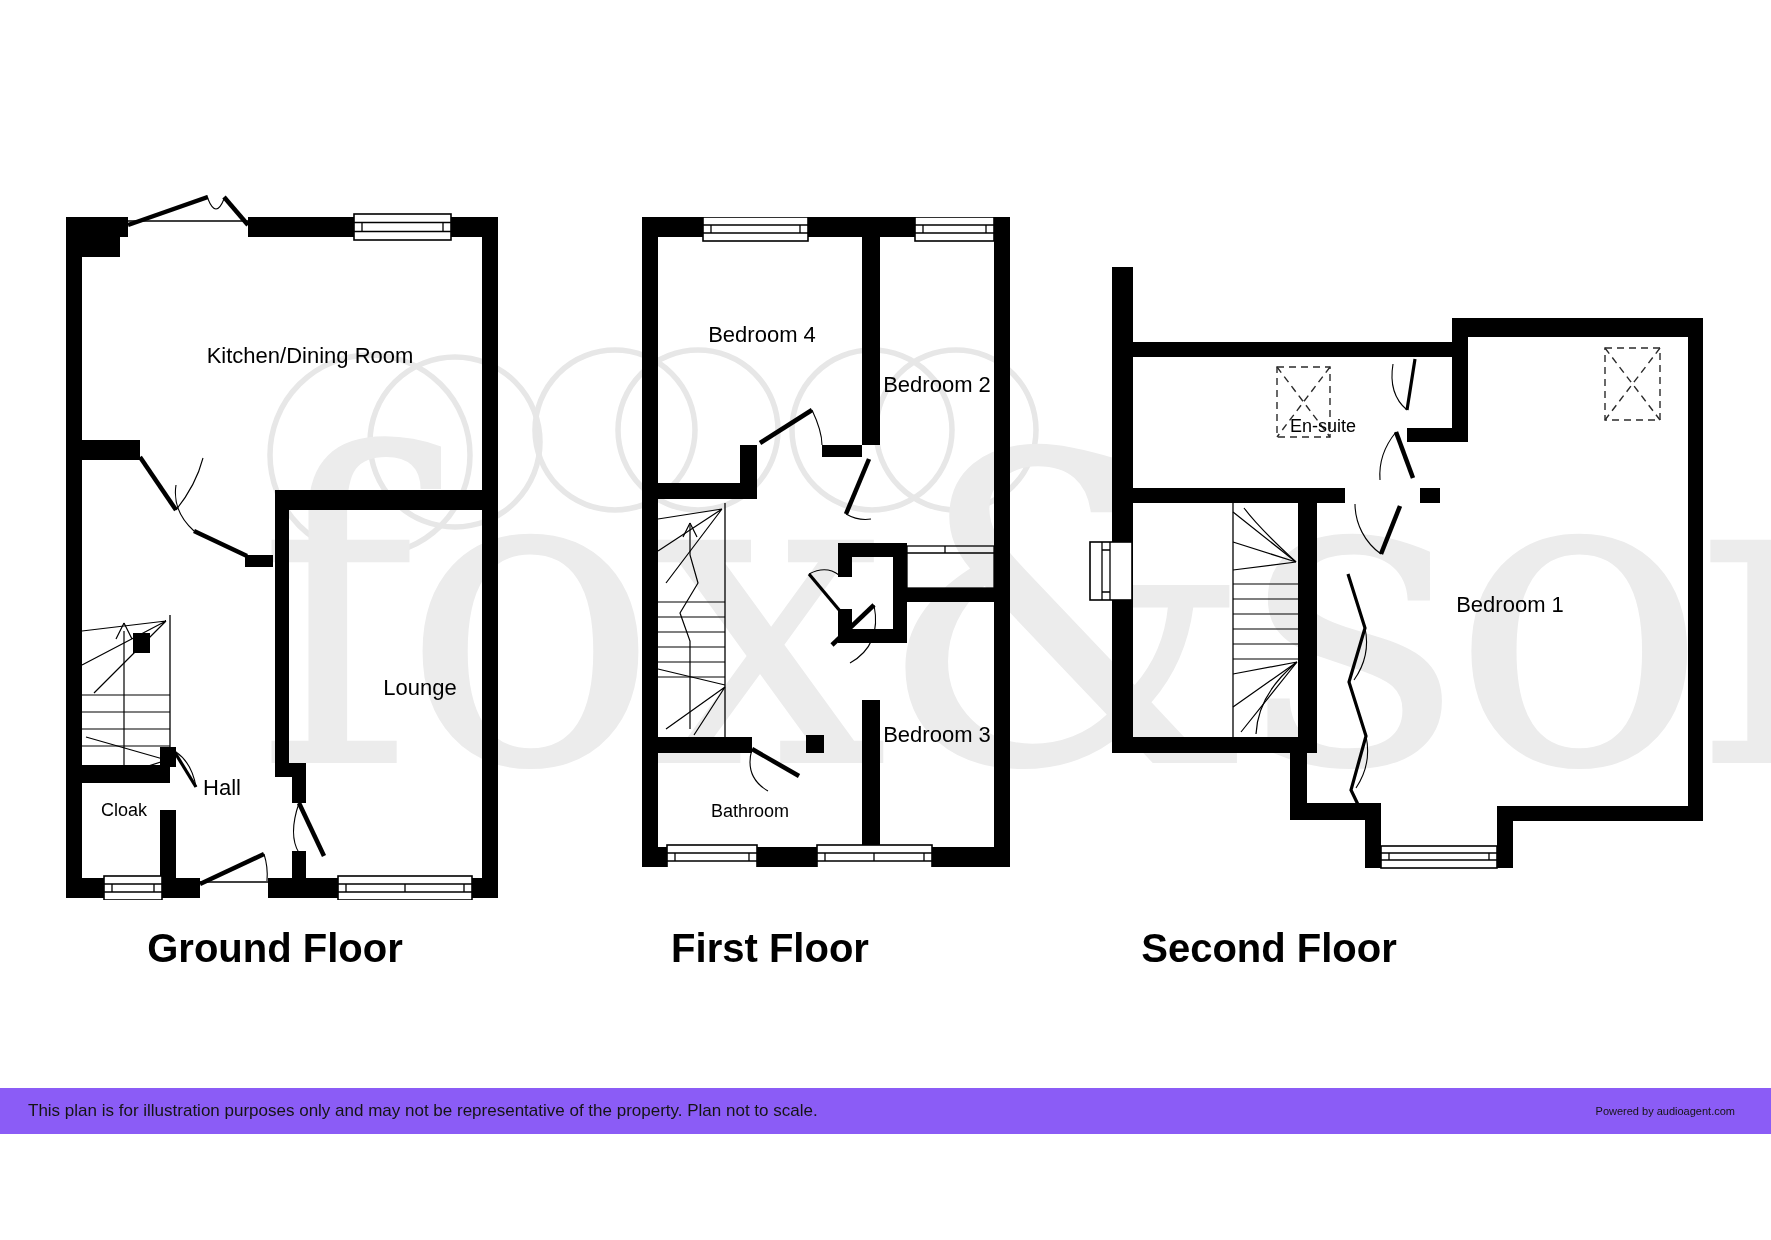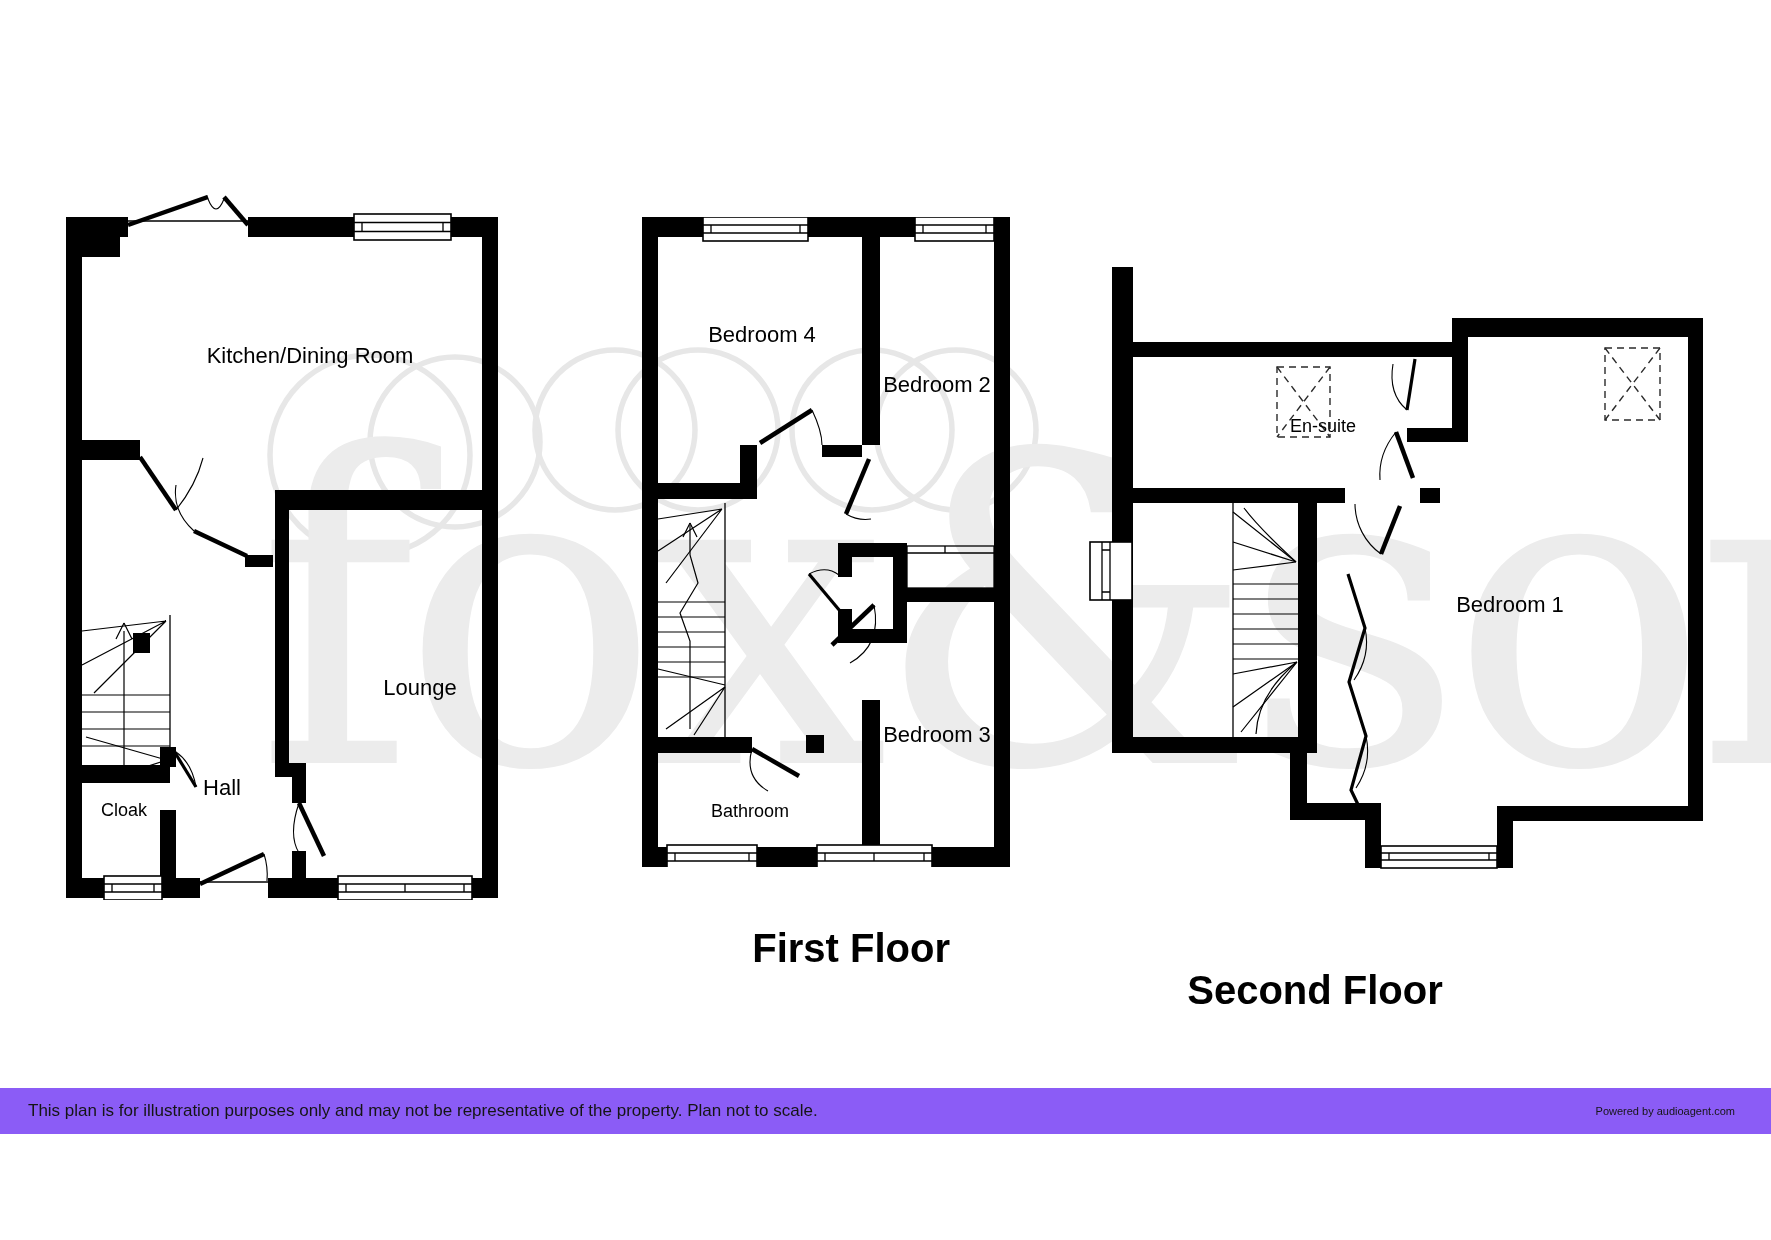--- a/index.html
+++ b/index.html
@@ -285,6 +285,7 @@
     </g>
   </svg>
 
+  <div class="floor-title" style="left:70px;">Ground Floor</div>
   <div class="floor-title" style="left:540px;text-align:right;">First Floor</div>
   <div class="floor-title" style="left:1110px;margin-top:42px;">Second Floor</div>
 

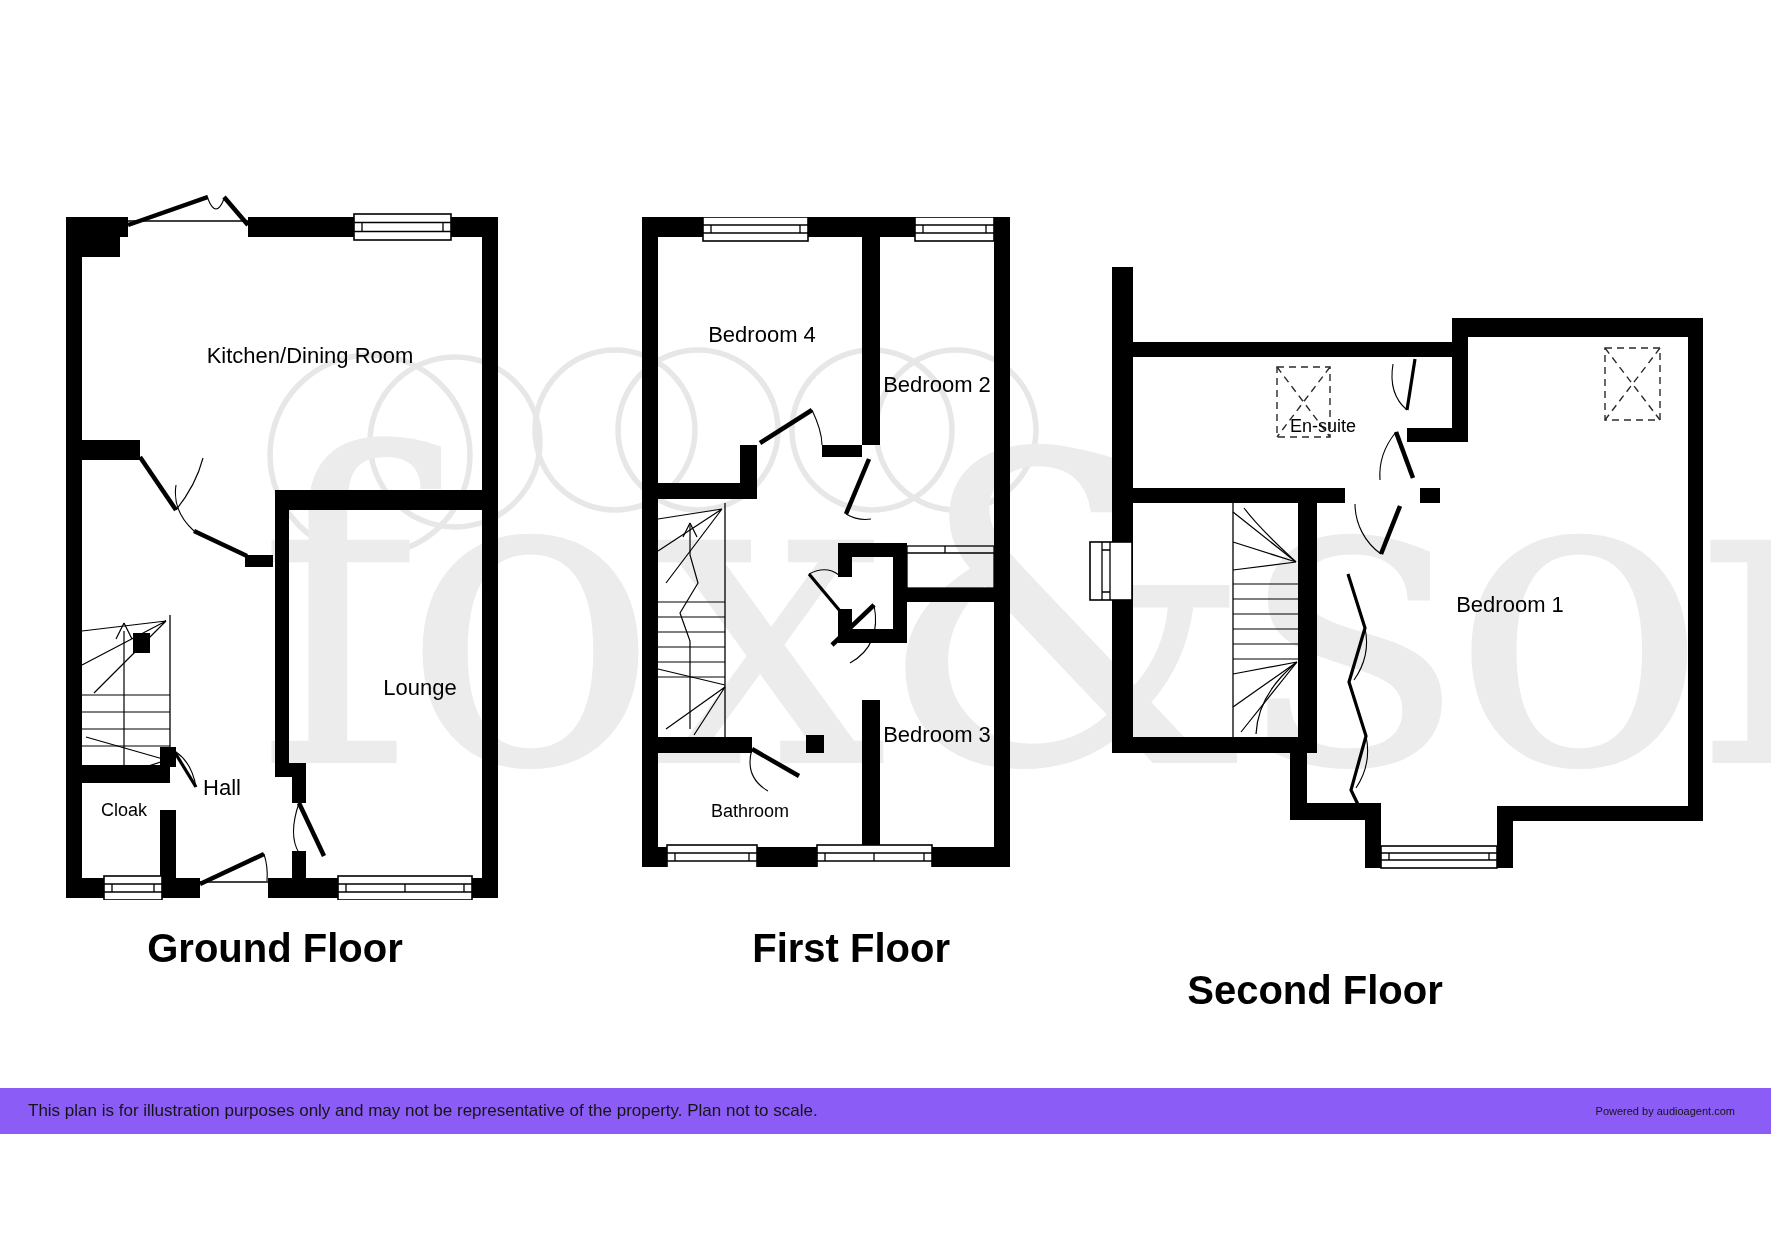--- a/index.html
+++ b/index.html
@@ -286,7 +286,7 @@
   </svg>
 
   <div class="floor-title" style="left:70px;">Ground Floor</div>
-  <div class="floor-title" style="left:540px;text-align:right;">First Floor</div>
+  <div class="floor-title" style="left:565px;">First Floor</div>
   <div class="floor-title" style="left:1110px;margin-top:42px;">Second Floor</div>
 
   <div class="footer-bar">

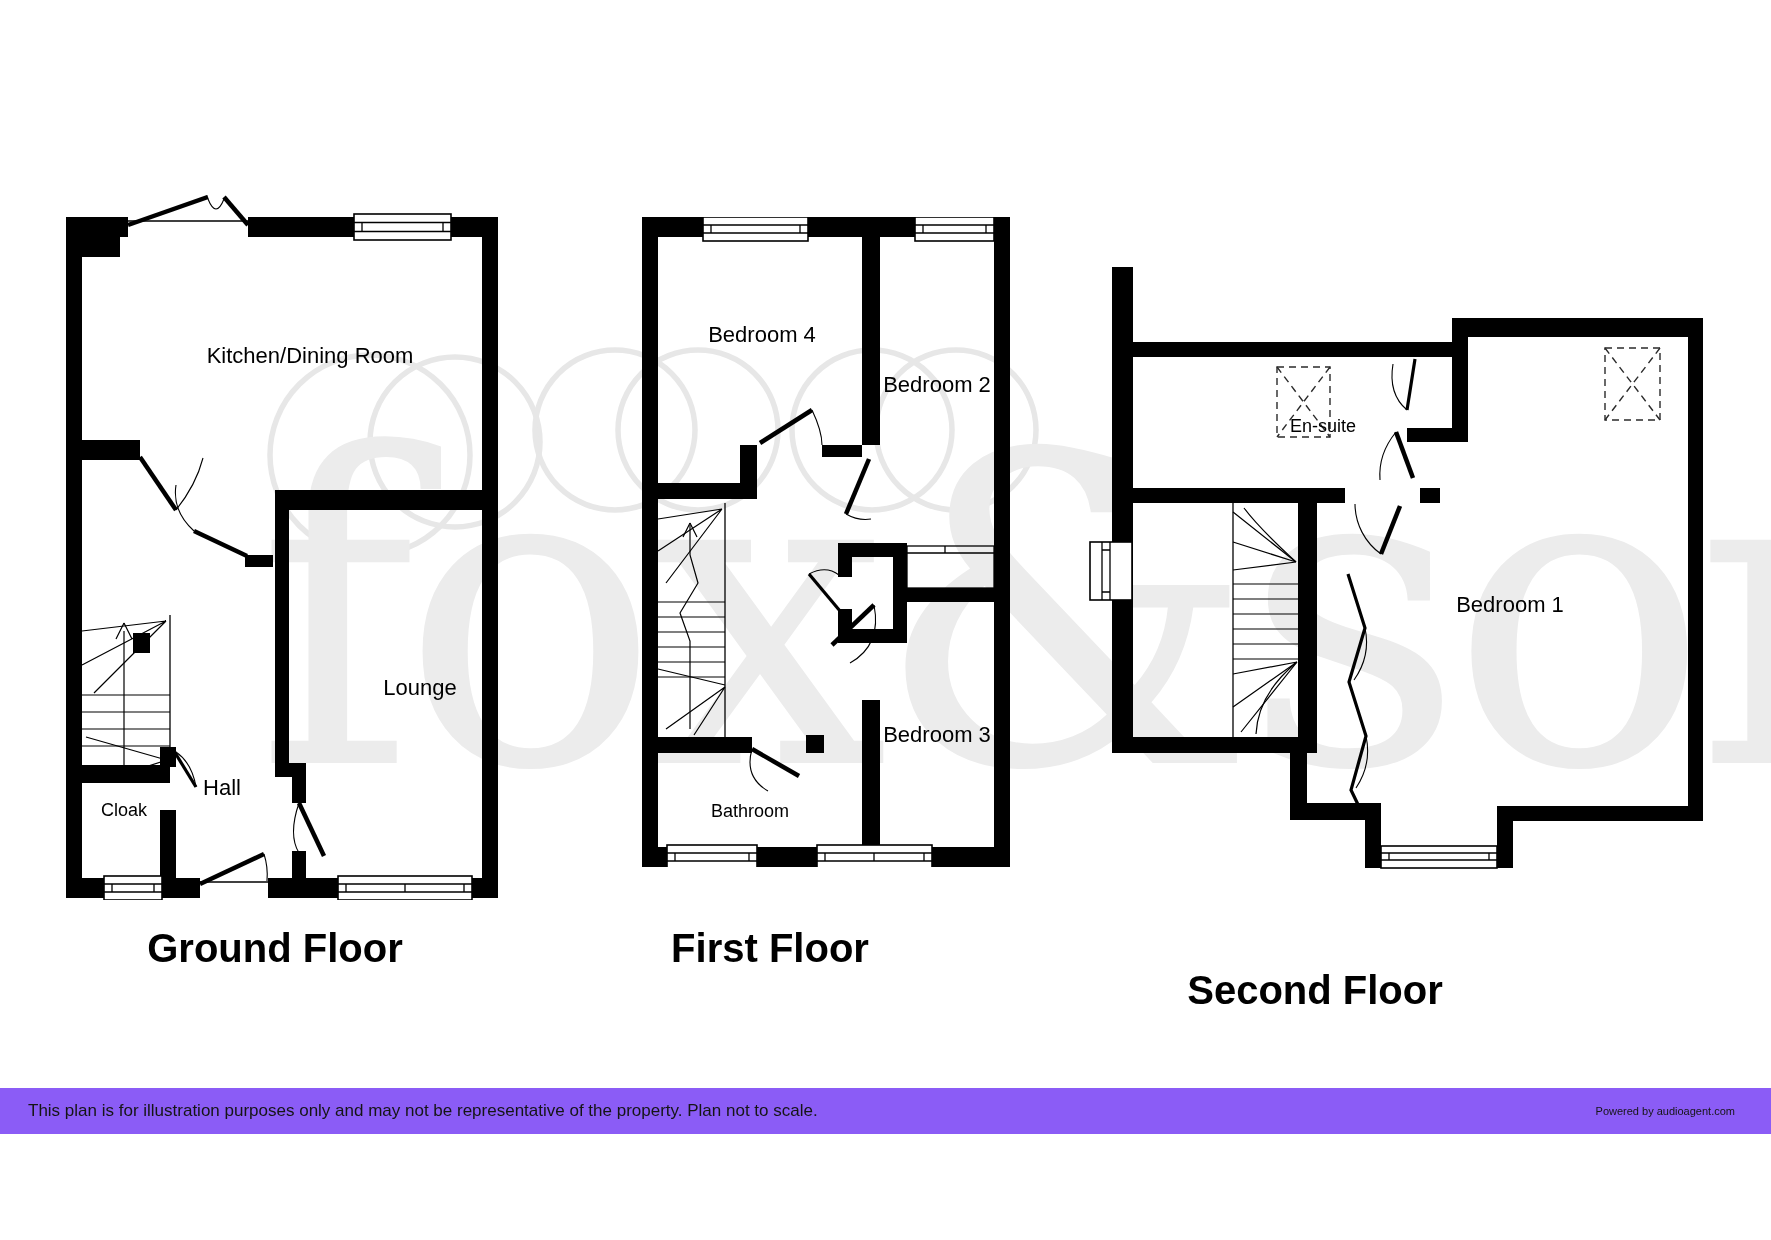--- a/index.html
+++ b/index.html
@@ -287,7 +287,7 @@
 
   <div class="floor-title" style="left:70px;">Ground Floor</div>
   <div class="floor-title" style="left:565px;">First Floor</div>
-  <div class="floor-title" style="left:1110px;margin-top:42px;">Second Floor</div>
+  <div class="floor-title" style="left:1064px;">Second Floor</div>
 
   <div class="footer-bar">
     <div class="footer-disclaimer">This plan is for illustration purposes only and may not be representative of the property. Plan not to scale.</div>

